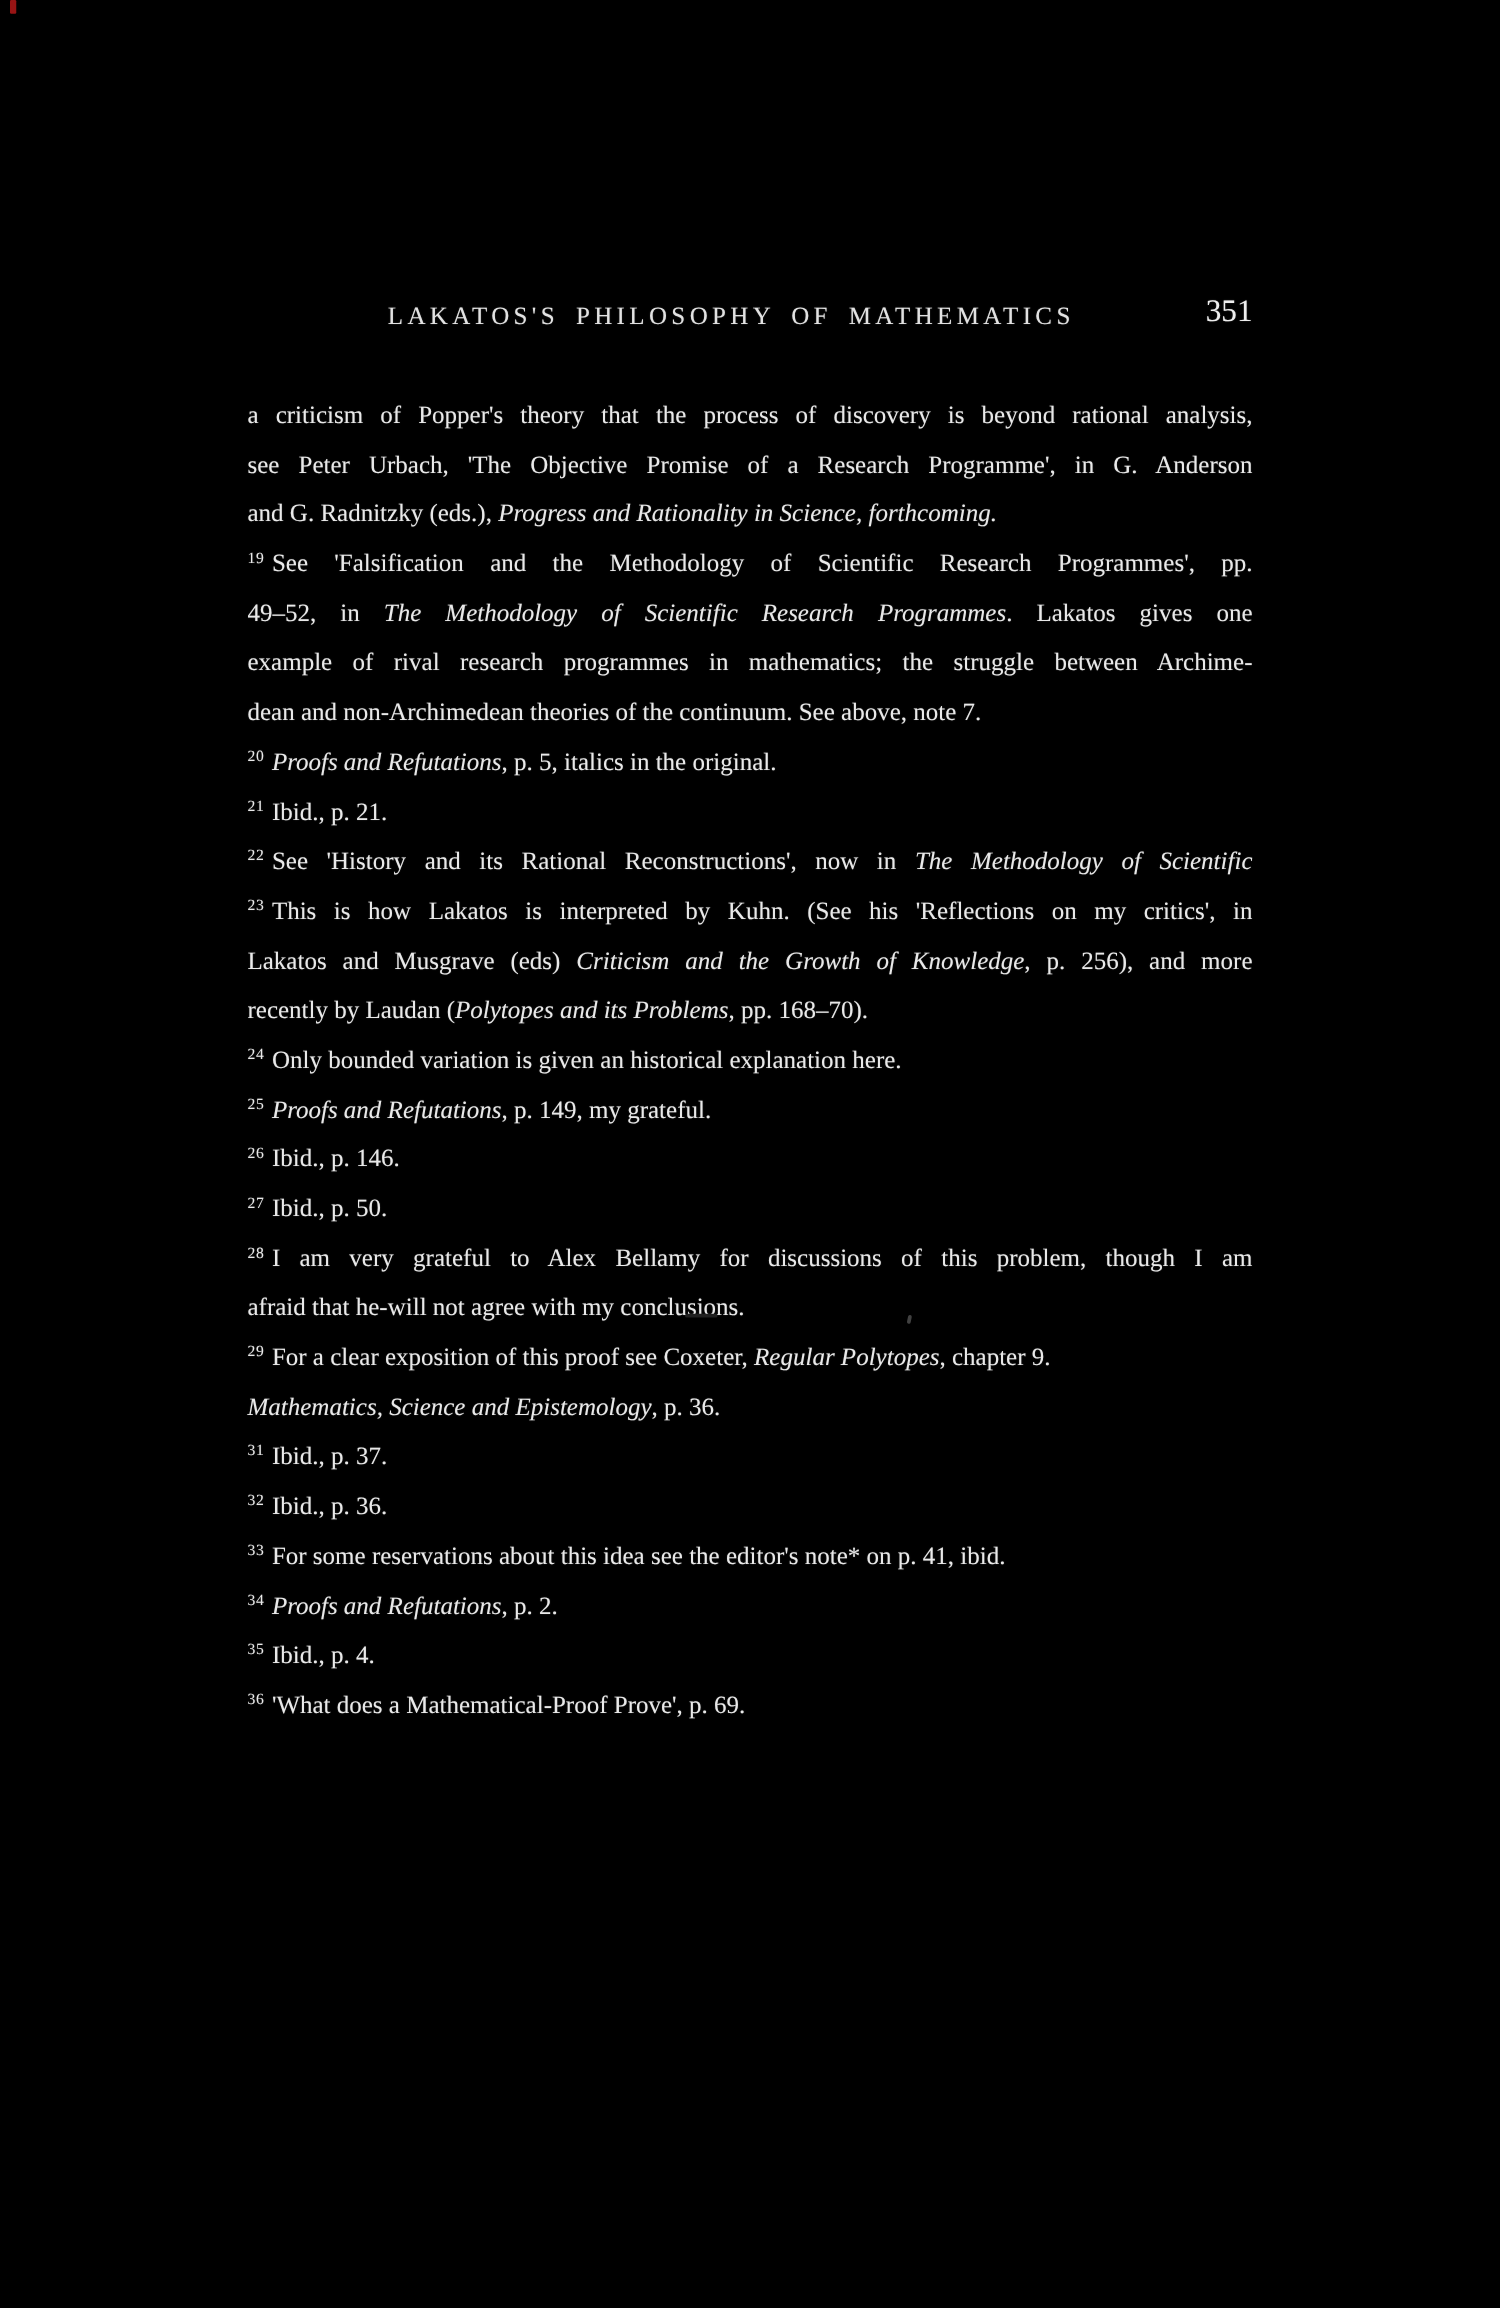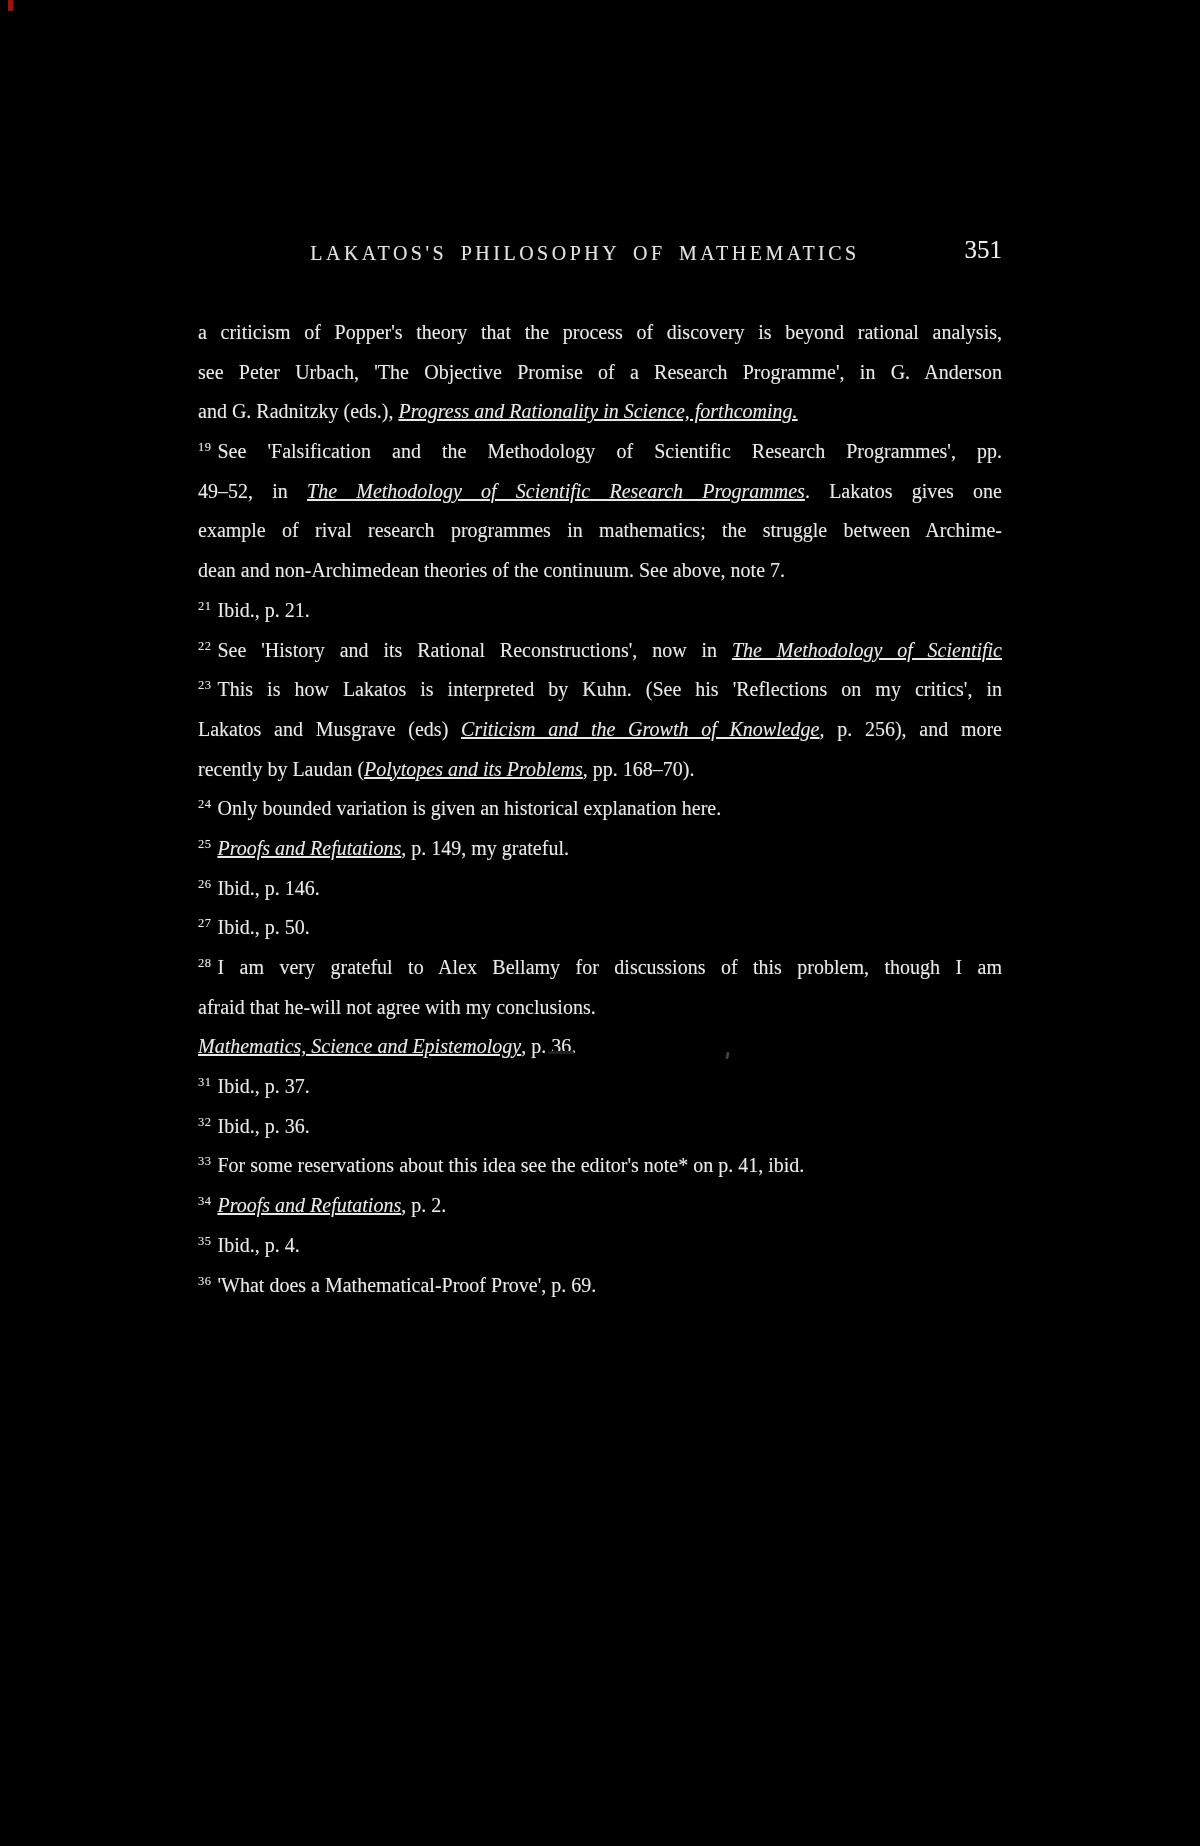--- a/index.html
+++ b/index.html
@@ -69,7 +69,7 @@
     text-align-last: justify;
     overflow: hidden;
   }
-  .fnblock .italic { font-style: italic; text-decoration: underline; }
+  .fnblock .italic { font-style: italic; }
   .fnblock .sup {
     display: inline-block;
     font-size: 12.5px;

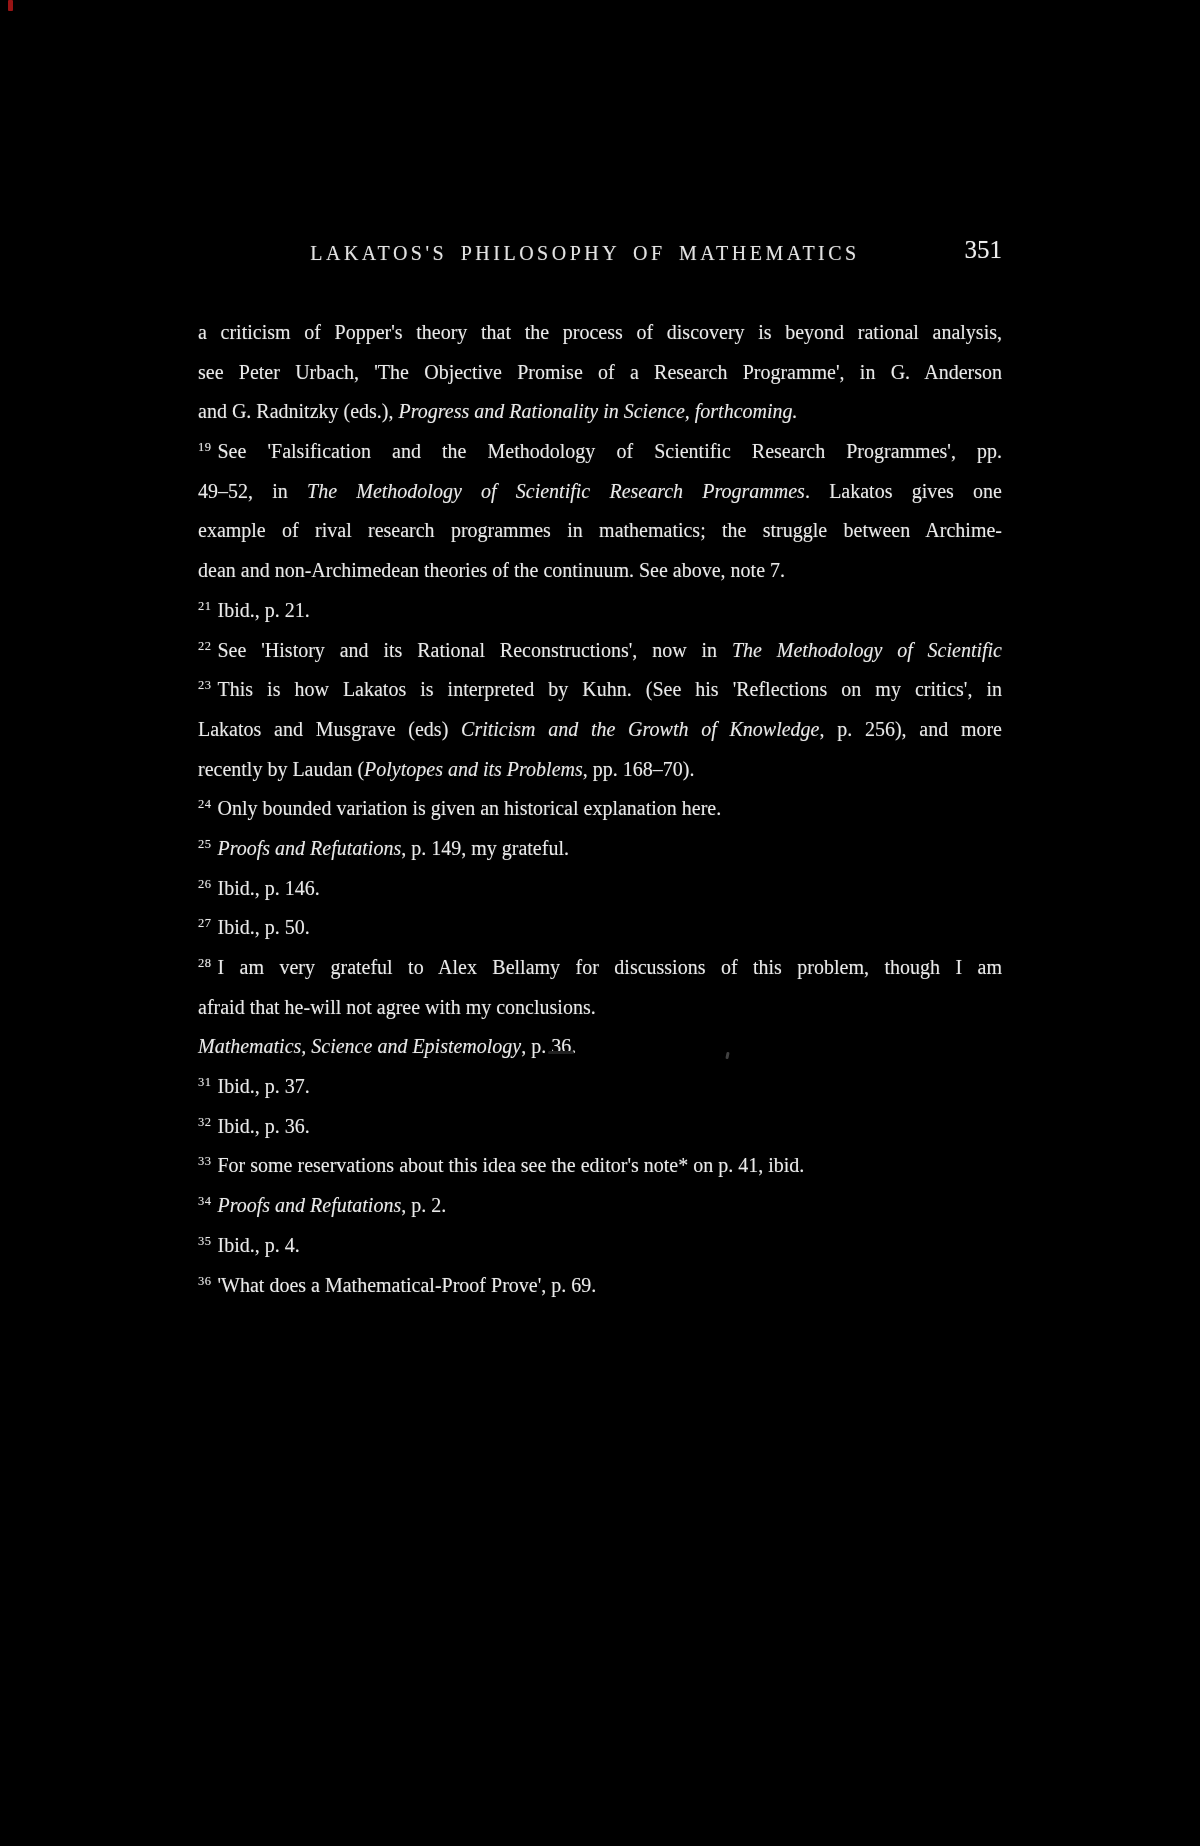--- a/index.html
+++ b/index.html
@@ -130,6 +130,7 @@
       <div class="line just"><span>49–52, in </span><span class="italic">The Methodology of Scientific Research Programmes</span><span>. Lakatos gives one</span></div>
       <div class="line just"><span>example of rival research programmes in mathematics; the struggle between Archime-</span></div>
       <div class="line"><span>dean and non-Archimedean theories of the continuum. See above, note 7.</span></div>
+      <div class="line"><span class="sup">20</span><span class="italic">Proofs and Refutations</span><span>, p. 5, italics in the original.</span></div>
       <div class="line"><span class="sup">21</span><span>Ibid., p. 21.</span></div>
       <div class="line just"><span class="sup">22</span><span>See 'History and its Rational Reconstructions', now in </span><span class="italic">The Methodology of Scientific</span></div>
       <div class="line just"><span class="sup">23</span><span>This is how Lakatos is interpreted by Kuhn. (See his 'Reflections on my critics', in</span></div>

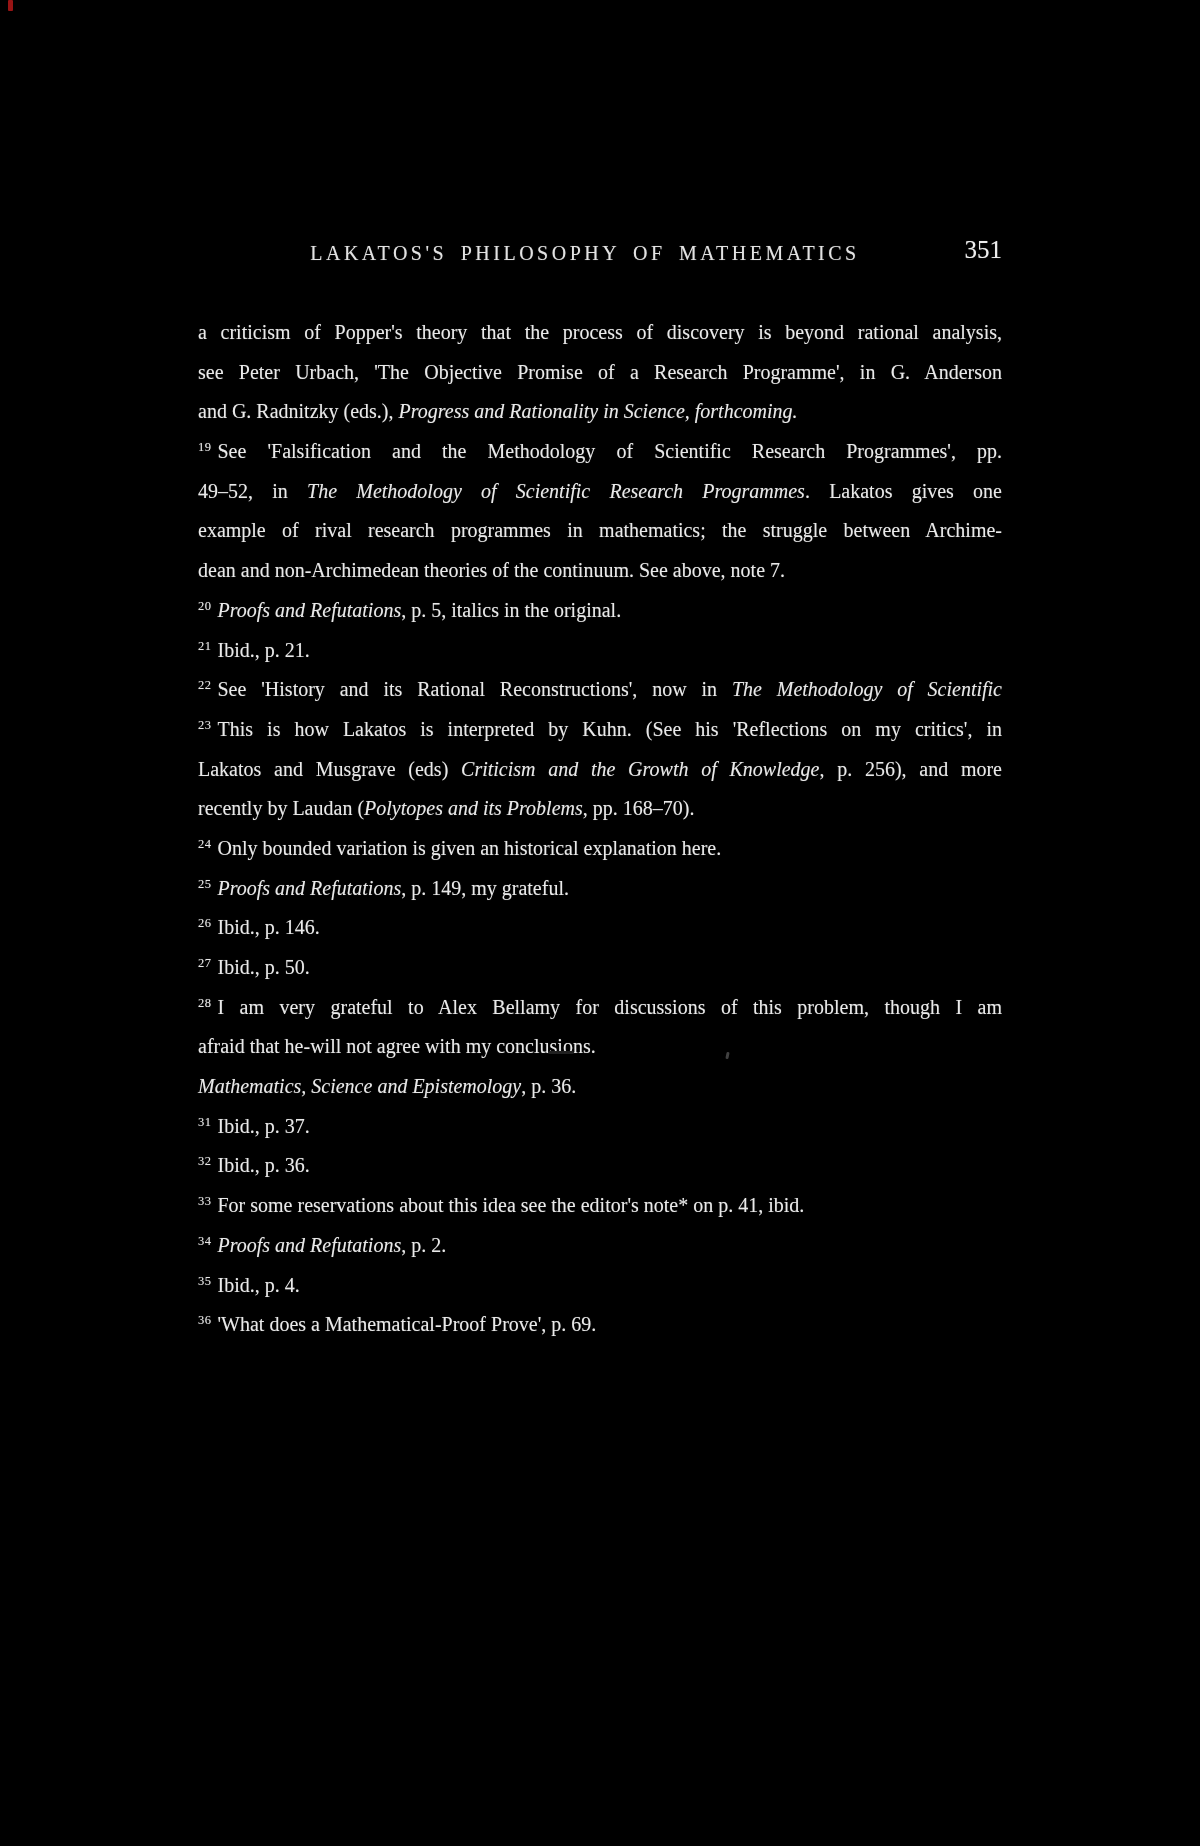--- a/index.html
+++ b/index.html
@@ -142,6 +142,7 @@
       <div class="line"><span class="sup">27</span><span>Ibid., p. 50.</span></div>
       <div class="line just"><span class="sup">28</span><span>I am very grateful to Alex Bellamy for discussions of this problem, though I am</span></div>
       <div class="line"><span>afraid that he-will not agree with my conclusions.</span></div>
+      <div class="line"><span class="sup">29</span><span>For a clear exposition of this proof see Coxeter, </span><span class="italic">Regular Polytopes</span><span>, chapter 9.</span></div>
       <div class="line"><span class="italic">Mathematics, Science and Epistemology</span><span>, p. 36.</span></div>
       <div class="line"><span class="sup">31</span><span>Ibid., p. 37.</span></div>
       <div class="line"><span class="sup">32</span><span>Ibid., p. 36.</span></div>

